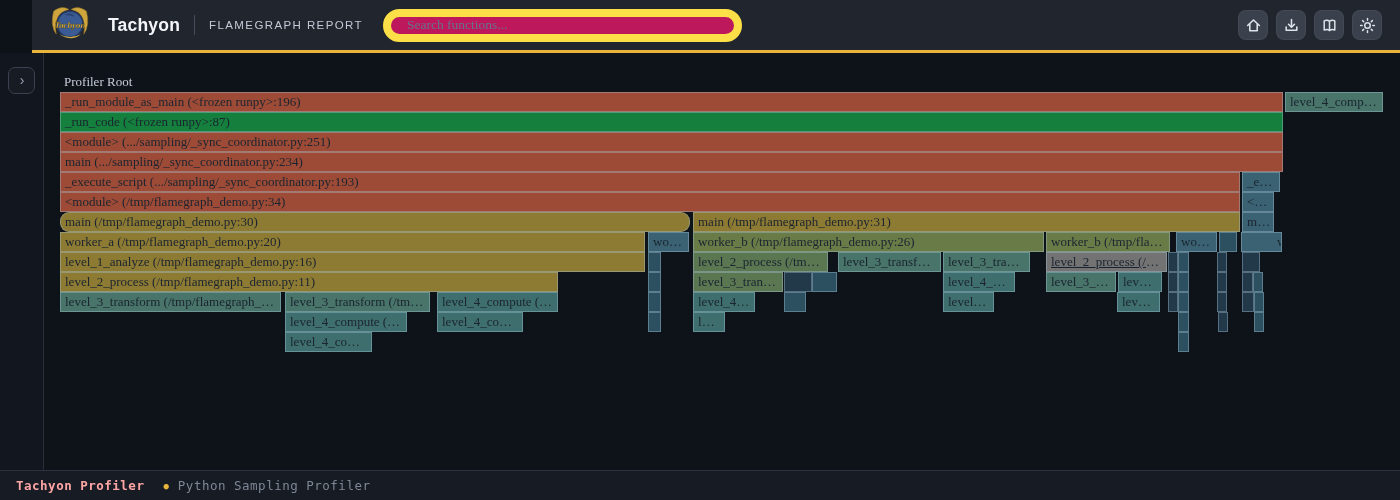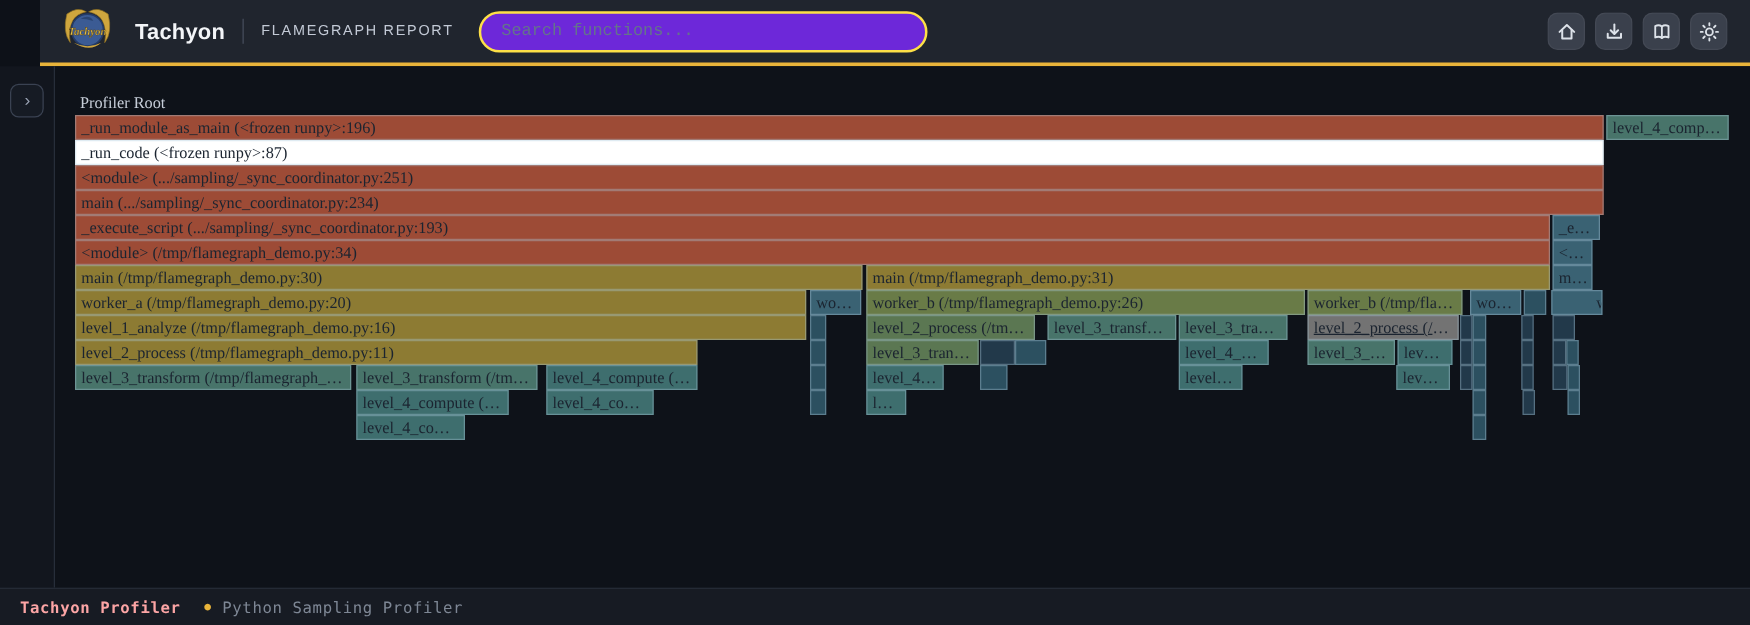--- a/index.html
+++ b/index.html
@@ -20,9 +20,9 @@
   .report-label { font-size:11.5px; color:#c3cad6; letter-spacing:1.4px; }
   .search {
     margin-left:20px; width:359px; height:33px; border-radius:17px;
-    border:2px solid #fde047; background:#6d28d9; color:#aebacb;
+    border:8px solid #fde047; background:#be185d; color:#aebacb;
     padding:0 16px; font-size:13.5px; outline:none;
-    font-family:Liberation Mono, monospace;
+    font-family:Liberation Serif, serif;
   }
   .search::placeholder { color:#64748b; }
   .actions { margin-left:auto; display:flex; gap:8px; }

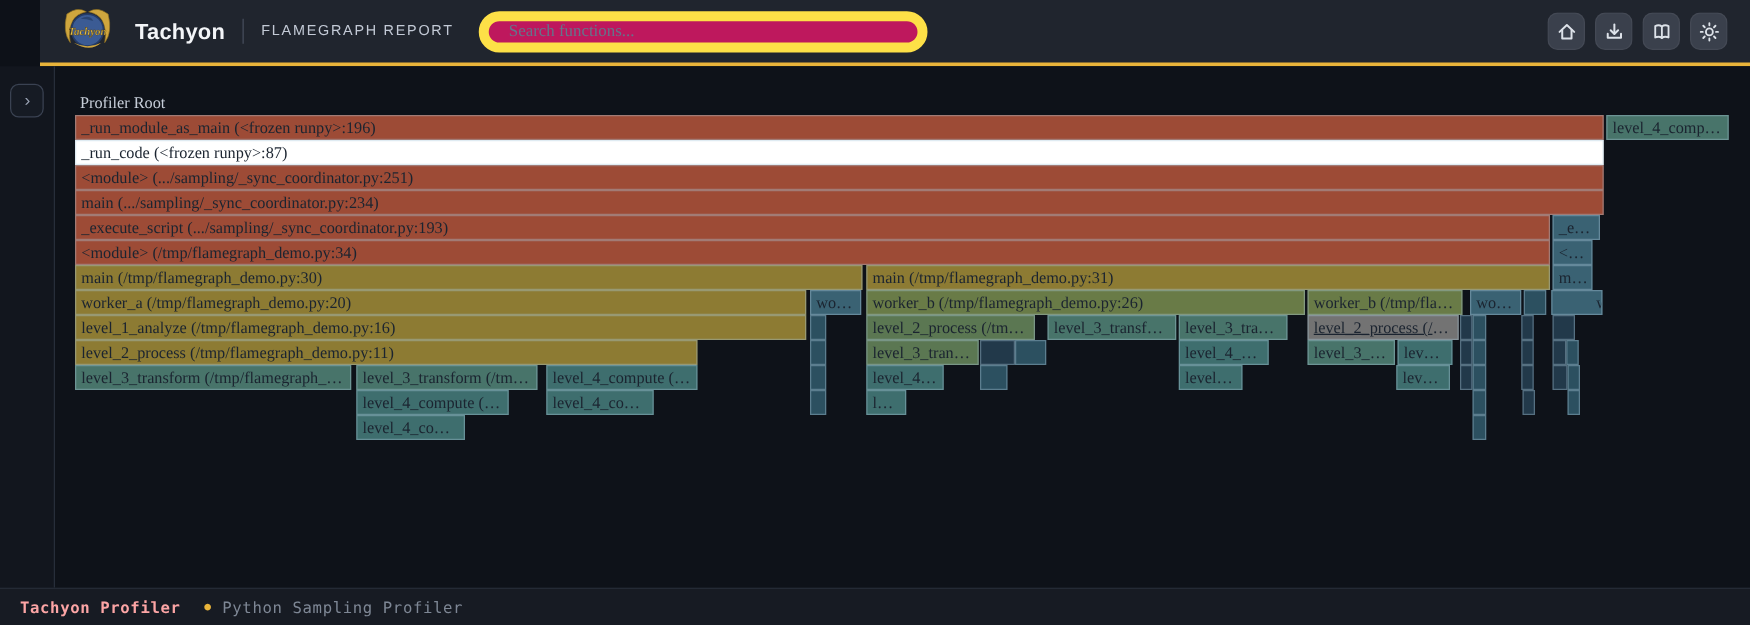--- a/index.html
+++ b/index.html
@@ -120,7 +120,7 @@
     <div>
         <div class="bar" style="left: 16px; top: 39px; width: 1223px; height: 20px; background: rgb(157, 75, 54);">_run_module_as_main (&lt;frozen runpy&gt;:196)</div>
         <div class="bar" style="left: 1241px; top: 39px; width: 98px; height: 20px; background: rgb(72, 116, 106);">level_4_comput…</div>
-        <div class="bar" style="left: 16px; top: 59px; width: 1223px; height: 20px; background: #ffffff;">_run_code (&lt;frozen runpy&gt;:87)</div>
+        <div class="bar" style="left: 16px; top: 59px; width: 1223px; height: 20px; background: #15803d;">_run_code (&lt;frozen runpy&gt;:87)</div>
         <div class="bar" style="left: 16px; top: 79px; width: 1223px; height: 20px; background: rgb(157, 75, 54);">&lt;module&gt; (.../sampling/_sync_coordinator.py:251)</div>
         <div class="bar" style="left: 16px; top: 99px; width: 1223px; height: 20px; background: rgb(157, 75, 54);">main (.../sampling/_sync_coordinator.py:234)</div>
         <div class="bar" style="left: 16px; top: 119px; width: 1180px; height: 20px; background: rgb(157, 75, 54);">_execute_script (.../sampling/_sync_coordinator.py:193)</div>

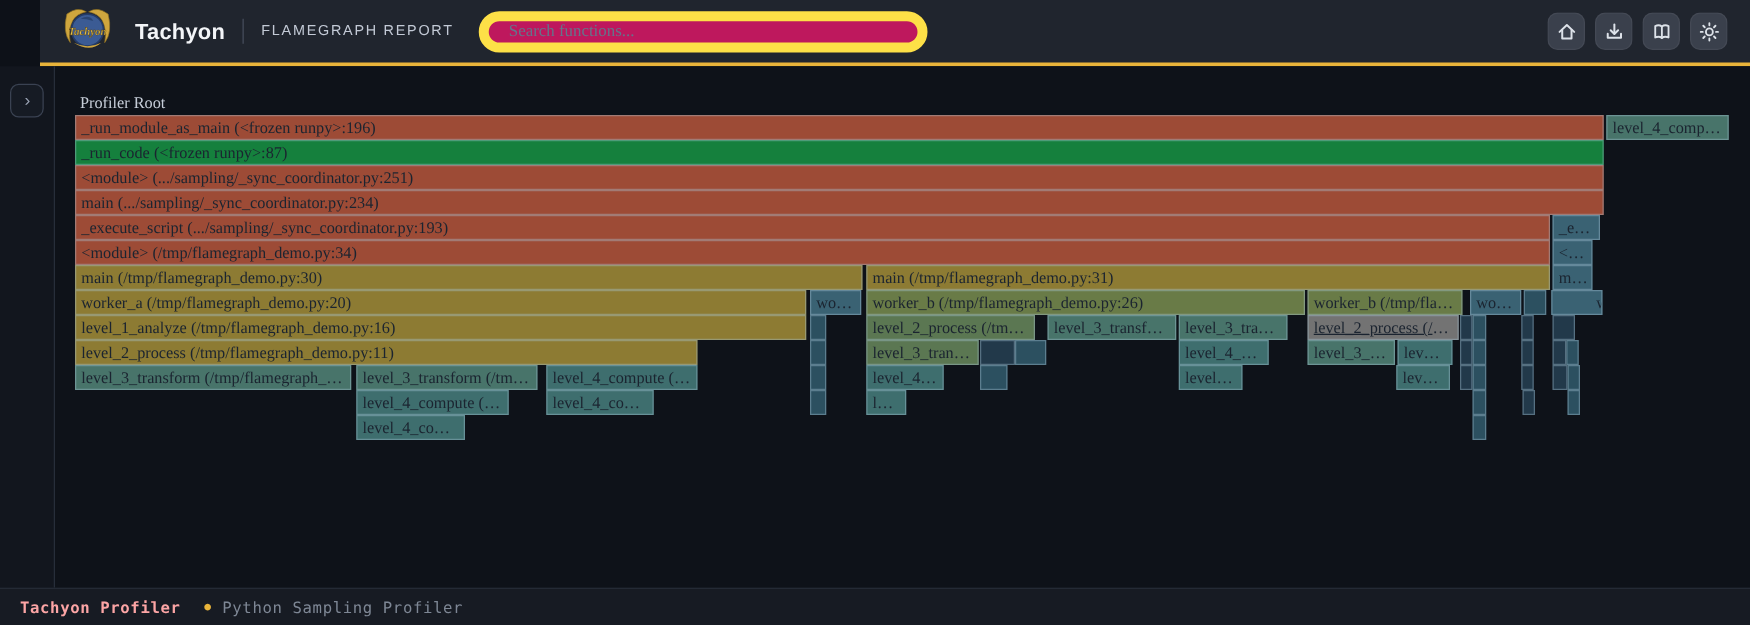--- a/index.html
+++ b/index.html
@@ -127,7 +127,7 @@
         <div class="bar" style="left: 1198px; top: 119px; width: 38px; height: 20px; background: rgb(58, 98, 115);">_exe…</div>
         <div class="bar" style="left: 16px; top: 139px; width: 1180px; height: 20px; background: rgb(157, 75, 54);">&lt;module&gt; (/tmp/flamegraph_demo.py:34)</div>
         <div class="bar" style="left: 1198px; top: 139px; width: 32px; height: 20px; background: rgb(58, 98, 115);">&lt;m…</div>
-        <div class="bar" style="left: 16px; top: 159px; width: 630px; height: 20px; background: rgb(141, 123, 51);">main (/tmp/flamegraph_demo.py:30)</div>
+        <div class="bar" style="left: 16px; top: 159px; width: 630px; height: 20px; background: rgb(141, 123, 51); border-radius: 9px;">main (/tmp/flamegraph_demo.py:30)</div>
         <div class="bar" style="left: 649px; top: 159px; width: 547px; height: 20px; background: rgb(141, 123, 51);">main (/tmp/flamegraph_demo.py:31)</div>
         <div class="bar" style="left: 1198px; top: 159px; width: 32px; height: 20px; background: rgb(58, 98, 115);">ma…</div>
         <div class="bar" style="left: 16px; top: 179px; width: 585px; height: 20px; background: rgb(141, 123, 51);">worker_a (/tmp/flamegraph_demo.py:20)</div>

